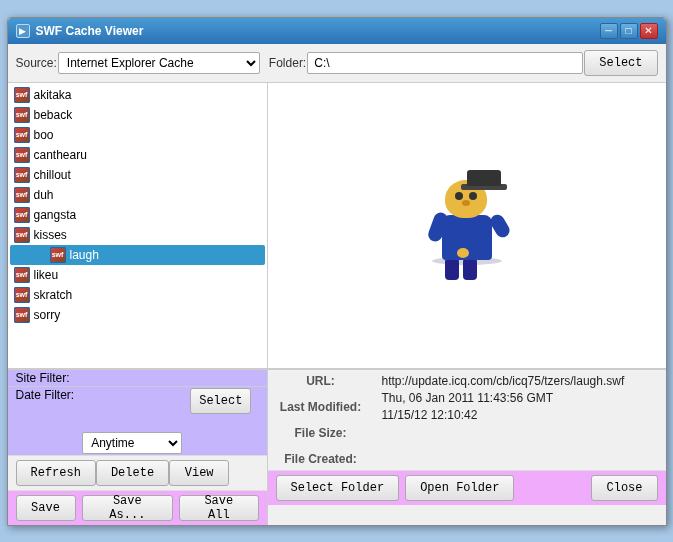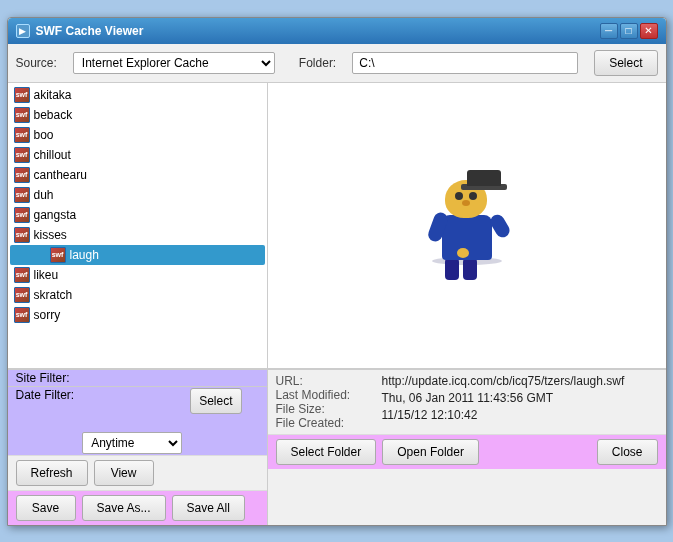--- a/index.html
+++ b/index.html
@@ -41,7 +41,7 @@
       border-bottom: 1px solid #ccc;
       display: flex;
       align-items: center;
-      gap: 16px;
+      gap: 1px;
     }
     .toolbar label { color: #333; white-space: nowrap; }
     .source-select {

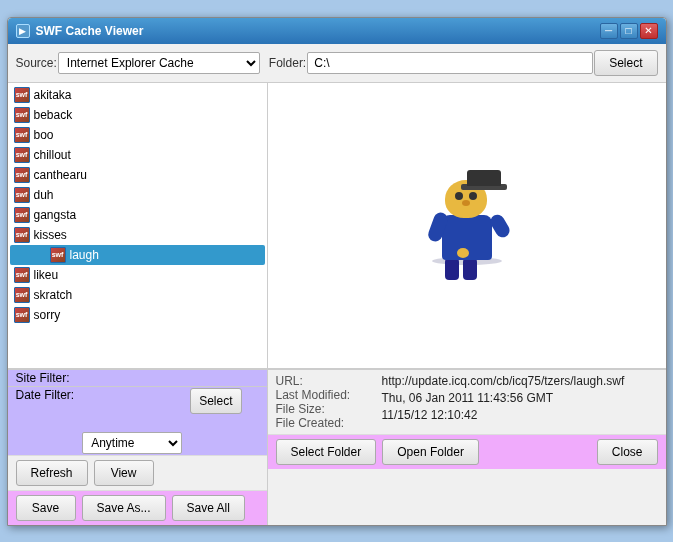--- a/index.html
+++ b/index.html
@@ -286,7 +286,7 @@
       cursor: pointer;
       height: 26px;
       min-width: 60px;
-      display: flex; align-items: center; justify-content: center;
+      display: flex; align-items: center; justify-content: center; font-family: Liberation Mono, monospace;
     }
     .btn-spacer { flex: 1; }
     

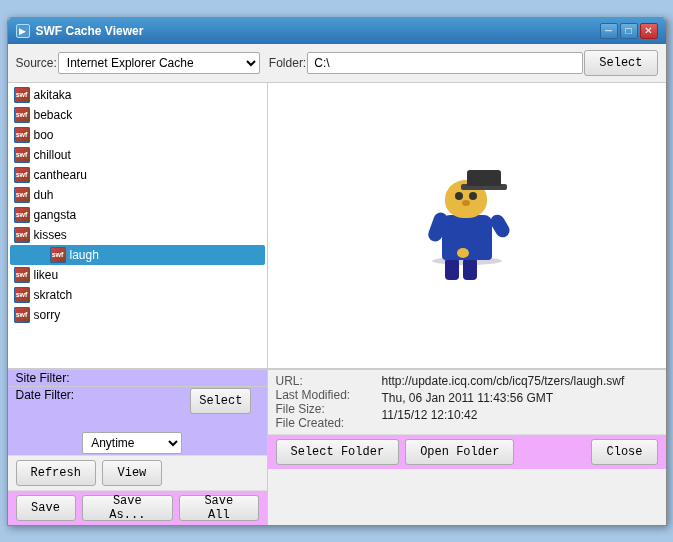--- a/index.html
+++ b/index.html
@@ -343,11 +343,11 @@
       </div>
       <div class="file-item">
         <div class="file-icon swf-icon">swf</div>
+        <span>canthearu</span>
+      </div>
+      <div class="file-item">
+        <div class="file-icon swf-icon">swf</div>
         <span>chillout</span>
-      </div>
-      <div class="file-item">
-        <div class="file-icon swf-icon">swf</div>
-        <span>canthearu</span>
       </div>
       <div class="file-item">
         <div class="file-icon swf-icon">swf</div>

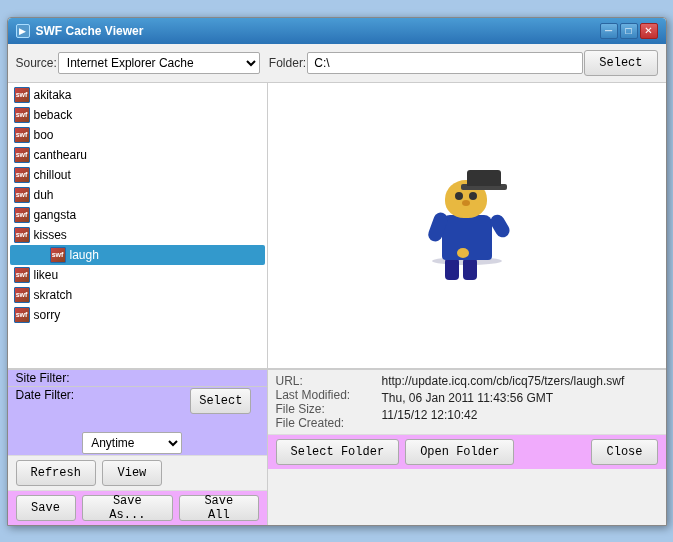--- a/index.html
+++ b/index.html
@@ -240,7 +240,7 @@
       display: flex;
       gap: 16px;
     }
-    .info-labels { display: flex; flex-direction: column; gap: 0; text-align: left; color: #555; font-weight: normal; width: 90px; }
+    .info-labels { display: flex; flex-direction: column; gap: 12px; text-align: center; color: #555; font-weight: bold; width: 90px; }
     .info-values { display: flex; flex-direction: column; gap: 3px; color: #222; }
     
     .filters-row {

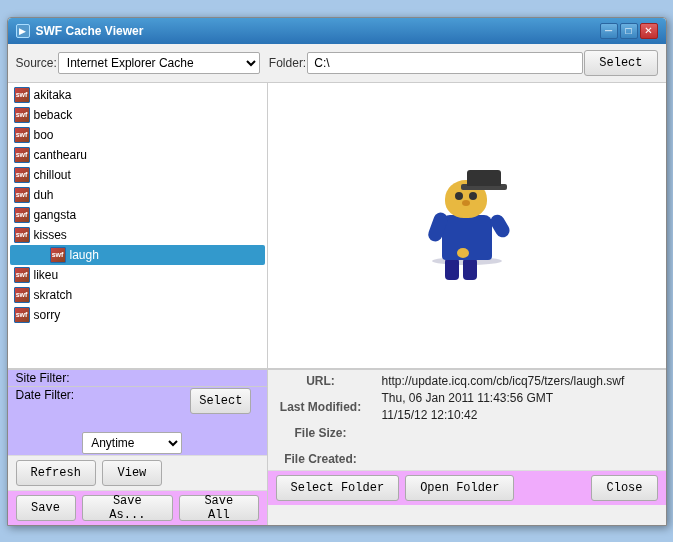--- a/index.html
+++ b/index.html
@@ -267,7 +267,6 @@
       border-top: 1px solid #ddd;
       display: flex;
       align-items: center;
-      gap: 6px;
     }
     .buttons-row2 {
       padding: 4px 8px;

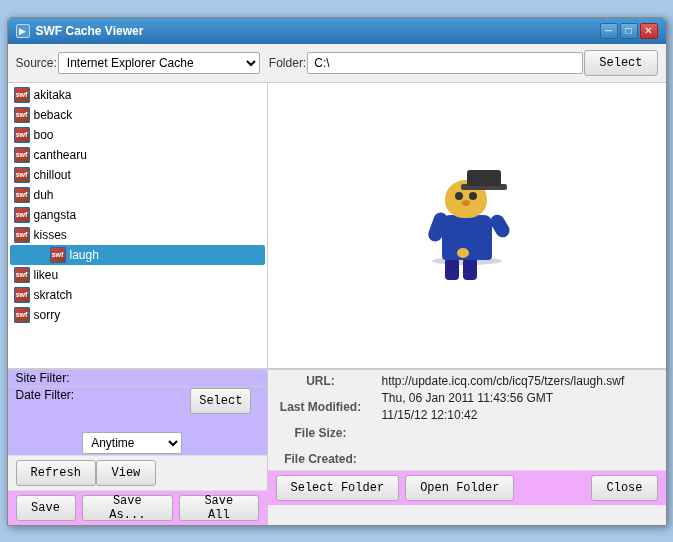--- a/index.html
+++ b/index.html
@@ -415,6 +415,7 @@
 
       <div class="buttons-row1">
         <button class="btn">Refresh</button>
+        <button class="btn">Delete</button>
         <button class="btn">View</button>
       </div>
 

